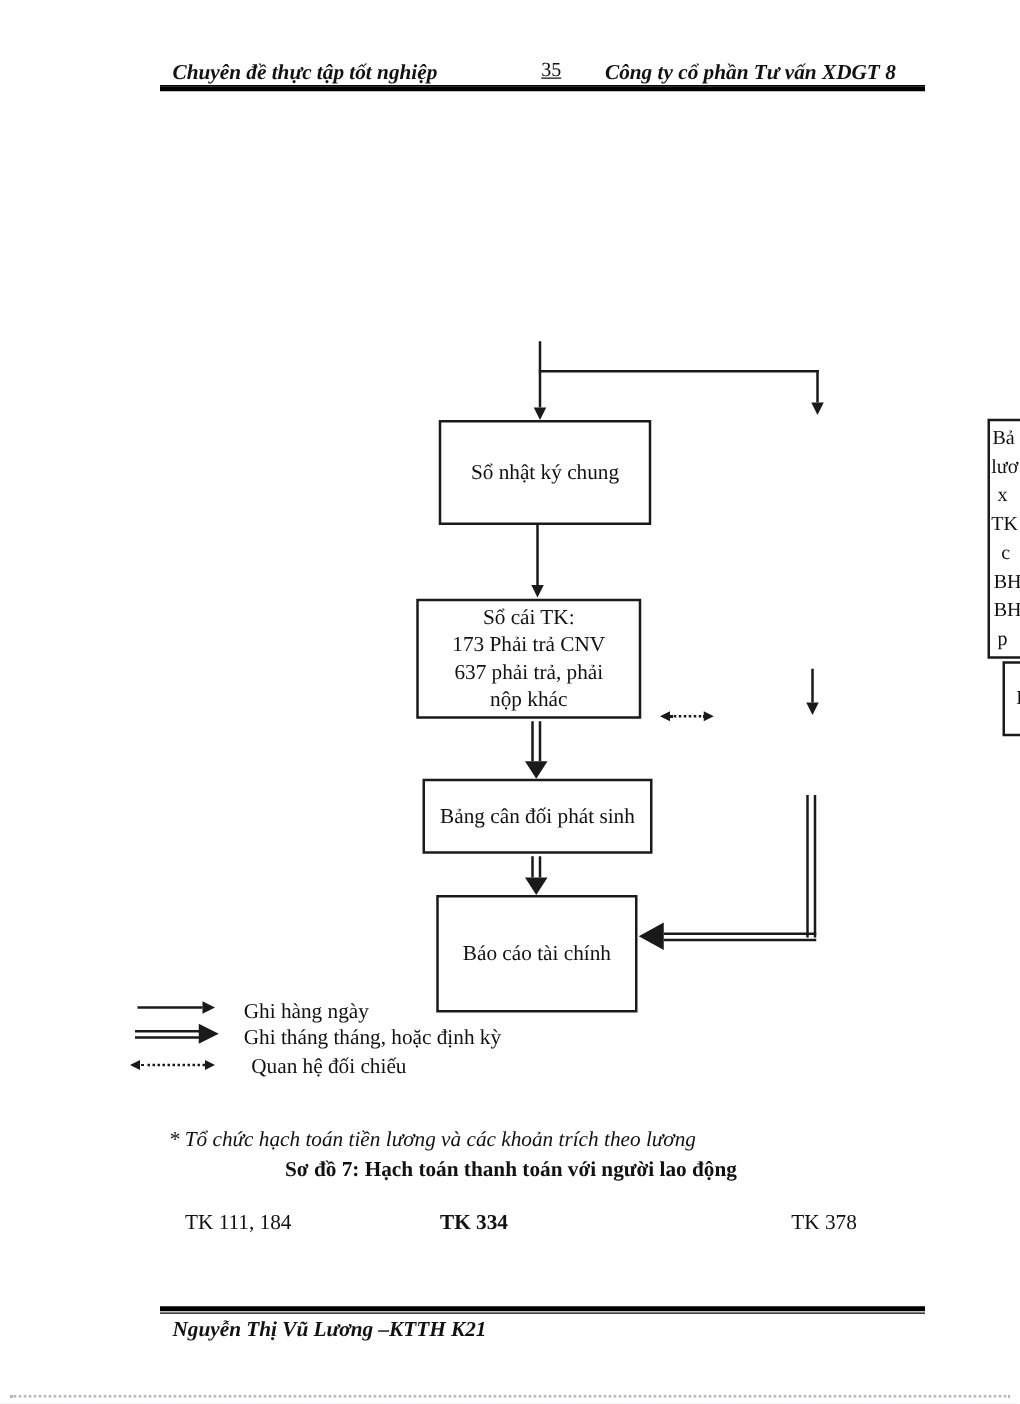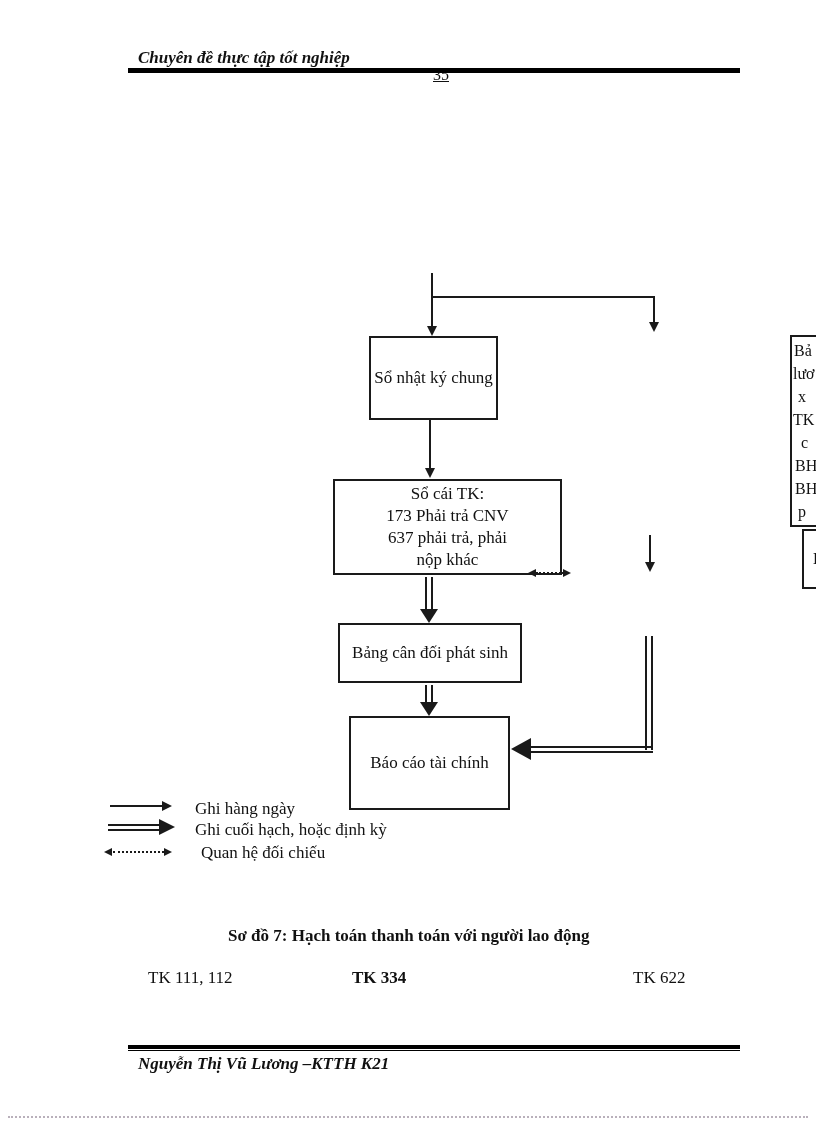--- a/index.html
+++ b/index.html
@@ -15,7 +15,7 @@
 
   
   .hdr-left  { left:138px; top:48px; font-size:17px; font-weight:bold; font-style:italic; }
-  .hdr-page  { left:424px; top:48px; width:34px; text-align:center; font-size:16px; text-decoration:underline;margin-top:18px; }
+  .hdr-page  { left:424px; top:48px; width:34px; text-align:center; font-size:16px; text-decoration:underline; }
   .hdr-right { left:484px; top:48px; font-size:17px; font-weight:bold; font-style:italic; }
   .hdr-rule  { left:128px; top:68px; width:612px; height:3px; border-top:1px solid #000; border-bottom:4px solid #000; }
   .ftr-rule  { left:128px; top:1045px; width:612px; height:6px; border-top:4px solid #000; border-bottom:1px solid #000; }

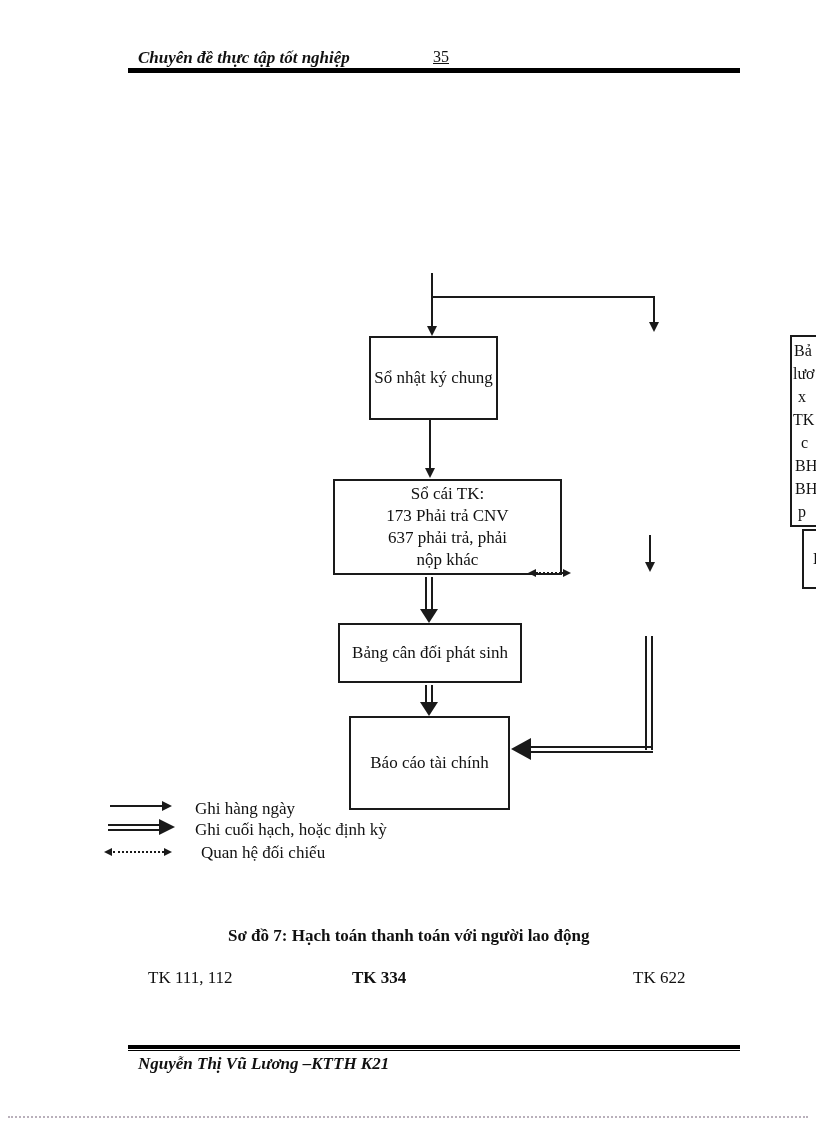--- a/index.html
+++ b/index.html
@@ -80,6 +80,7 @@
 
   <div class="txt hdr-left">Chuyên  đề thực tập tốt nghiệp</div>
   <div class="txt hdr-page">35</div>
+  <div class="txt hdr-right">Công ty cổ phần Tư vấn XDGT 8</div>
   <div class="abs hdr-rule"></div>
 
   <div class="vline" style="left:431px; top:273px; height:53px;"></div>

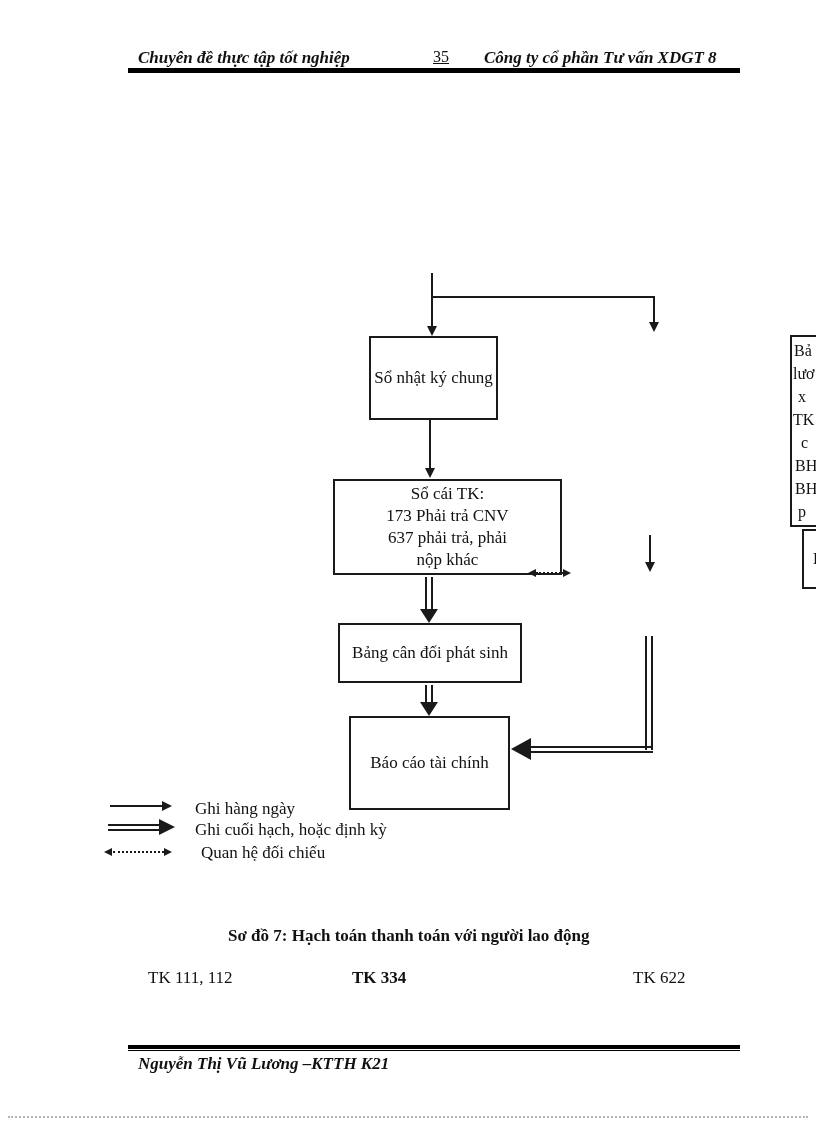--- a/index.html
+++ b/index.html
@@ -28,7 +28,7 @@
     display:flex; flex-direction:column; align-items:center; justify-content:center;
     text-align:center; font-size:17px; line-height:22px; color:#111;
   }
-  .box-journal { left:351px; top:336px; width:129px; height:84px;margin-left:18px; }
+  .box-journal { left:351px; top:336px; width:170px; height:84px; }
   .box-ledger  { left:333px; top:479px; width:229px; height:96px; }
   .box-balance { left:338px; top:623px; width:184px; height:60px; padding:0 12px; }
   .box-report  { left:349px; top:716px; width:161px; height:94px; }

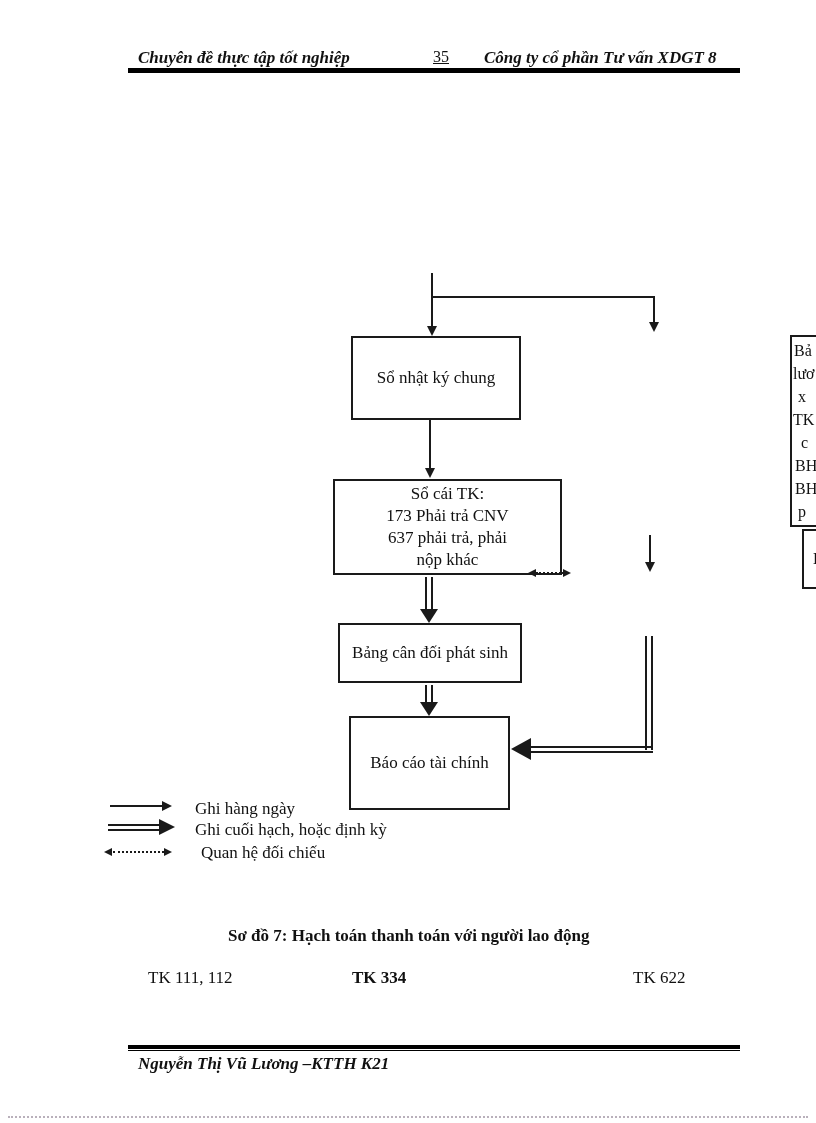--- a/index.html
+++ b/index.html
@@ -29,7 +29,7 @@
     text-align:center; font-size:17px; line-height:22px; color:#111;
   }
   .box-journal { left:351px; top:336px; width:170px; height:84px; }
-  .box-ledger  { left:333px; top:479px; width:229px; height:96px; }
+  .box-ledger  { left:333px; top:479px; width:180px; height:96px; }
   .box-balance { left:338px; top:623px; width:184px; height:60px; padding:0 12px; }
   .box-report  { left:349px; top:716px; width:161px; height:94px; }
 

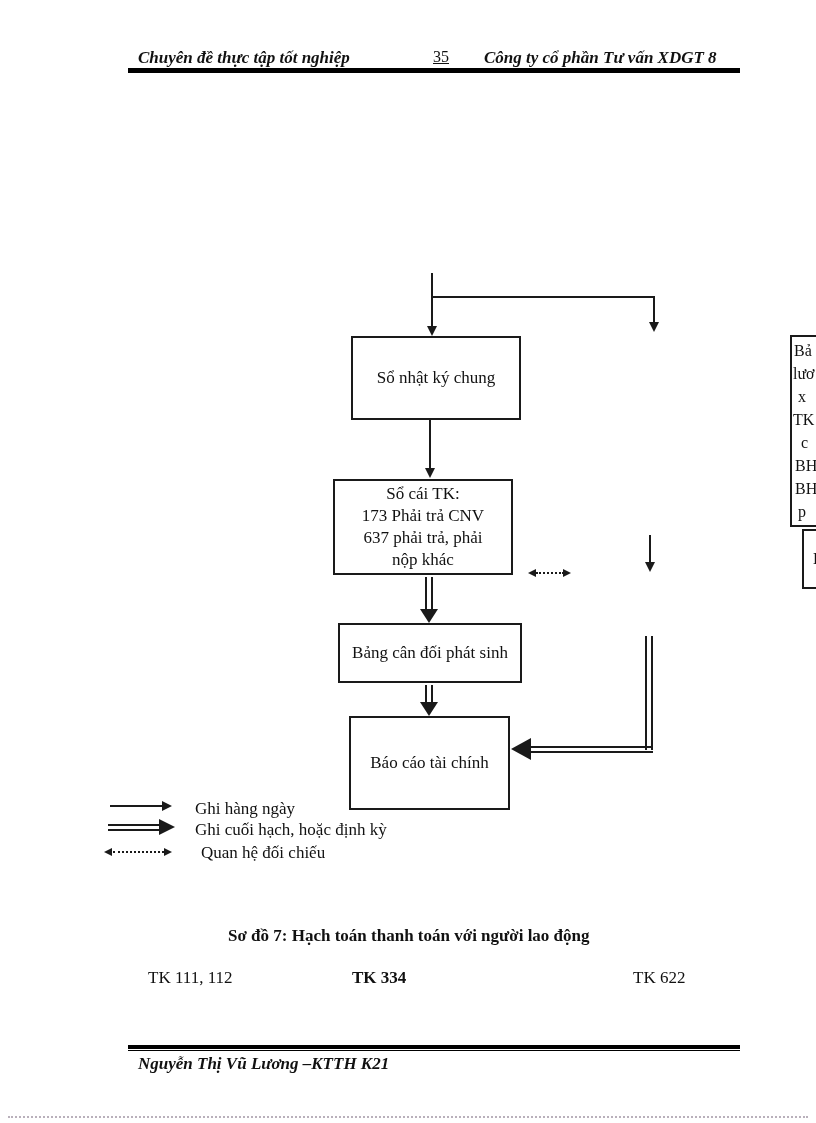--- a/index.html
+++ b/index.html
@@ -148,7 +148,7 @@
 
   <div class="dblh" style="left:108px; top:824px; width:52px;"></div>
   <div class="tri tri-rt-lg" style="left:159px; top:819px;"></div>
-  <div class="legend-label" style="left:195px; top:820px;">Ghi cuối hạch, hoặc định kỳ</div>
+  <div class="legend-label" style="left:195px; top:820px;">Ghi tháng tháng, hoặc định kỳ</div>
 
   <div class="tri tri-lt-sm" style="left:104px; top:848px;"></div>
   <div class="dotted-h" style="left:113px; top:851px; width:51px;"></div>

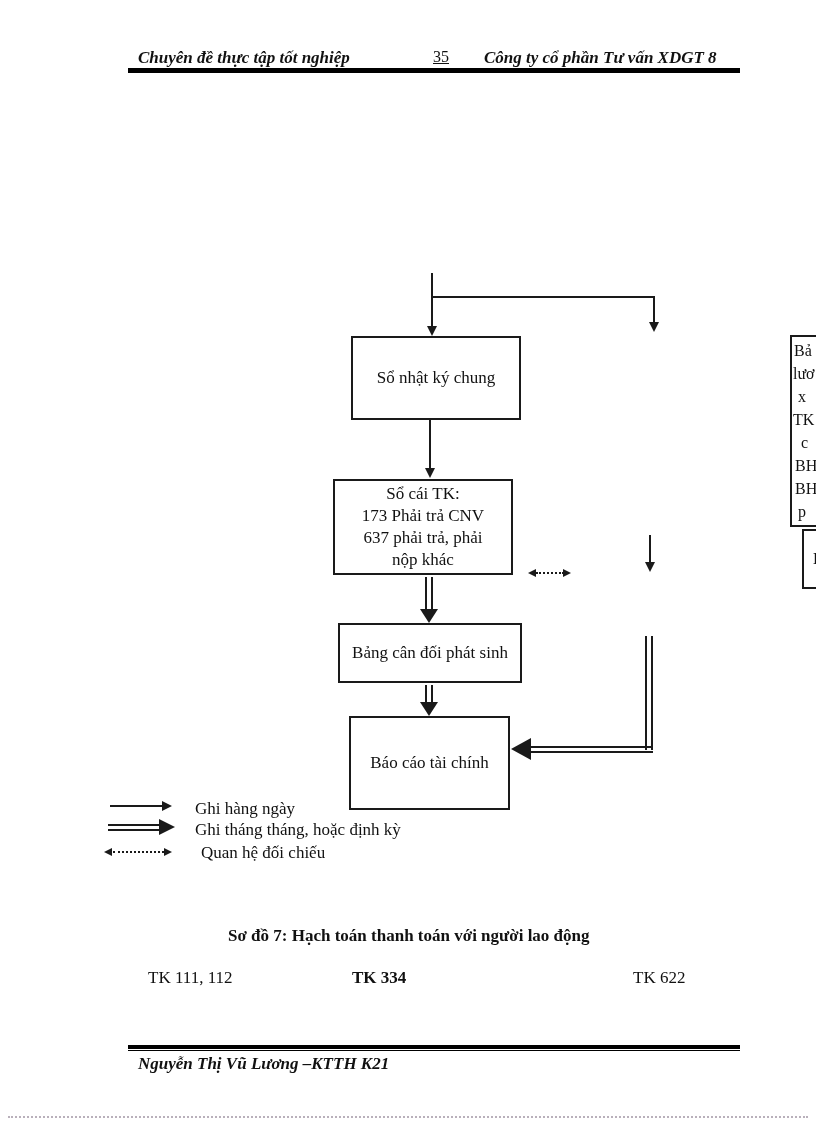--- a/index.html
+++ b/index.html
@@ -155,6 +155,7 @@
   <div class="tri tri-rt-xs" style="left:164px; top:848px;"></div>
   <div class="legend-label" style="left:201px; top:843px;">Quan hệ đối chiếu</div>
 
+  <div class="txt star-note">* Tổ chức hạch toán tiền lương và các khoản trích theo lương</div>
   <div class="txt sodo-title">Sơ đồ 7: Hạch toán thanh toán với người lao động</div>
 
   <div class="txt tk-left">TK 111, 112</div>

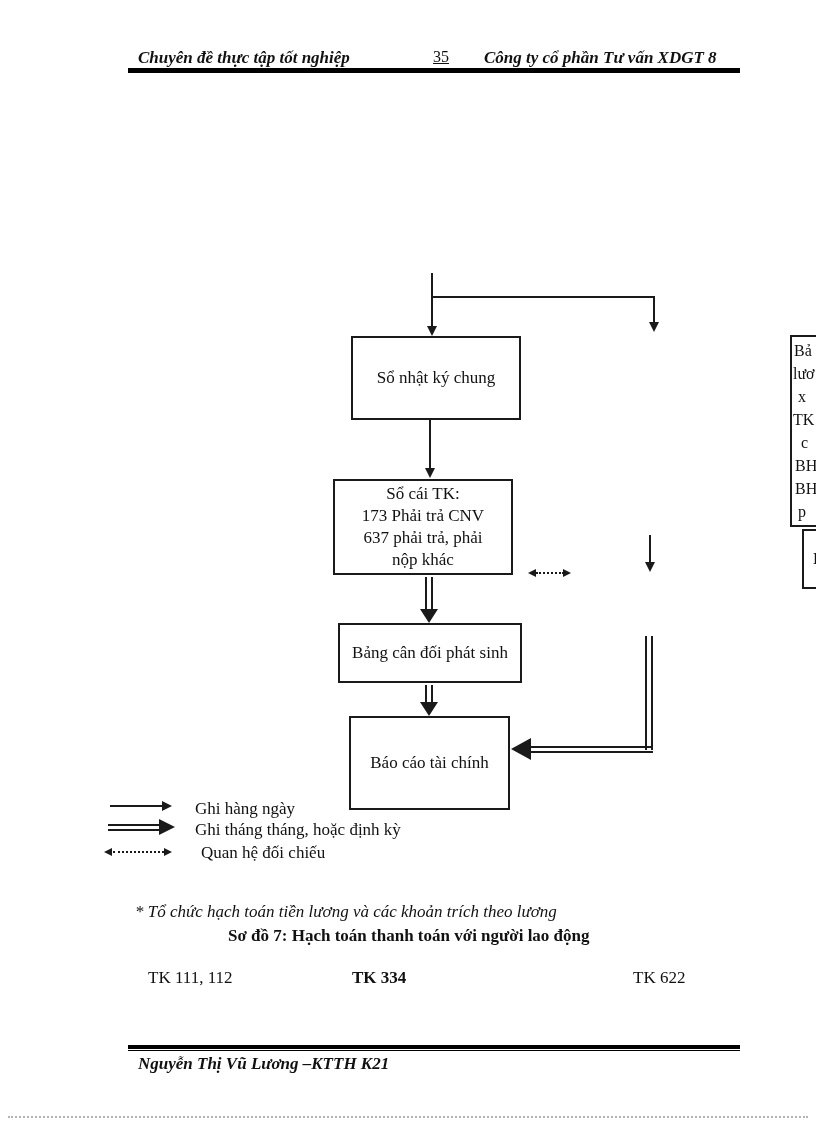--- a/index.html
+++ b/index.html
@@ -158,7 +158,7 @@
   <div class="txt star-note">* Tổ chức hạch toán tiền lương và các khoản trích theo lương</div>
   <div class="txt sodo-title">Sơ đồ 7: Hạch toán thanh toán với người lao động</div>
 
-  <div class="txt tk-left">TK 111, 112</div>
+  <div class="txt tk-left">TK 111, 184</div>
   <div class="txt tk-center">TK 334</div>
   <div class="txt tk-right">TK 622</div>
 

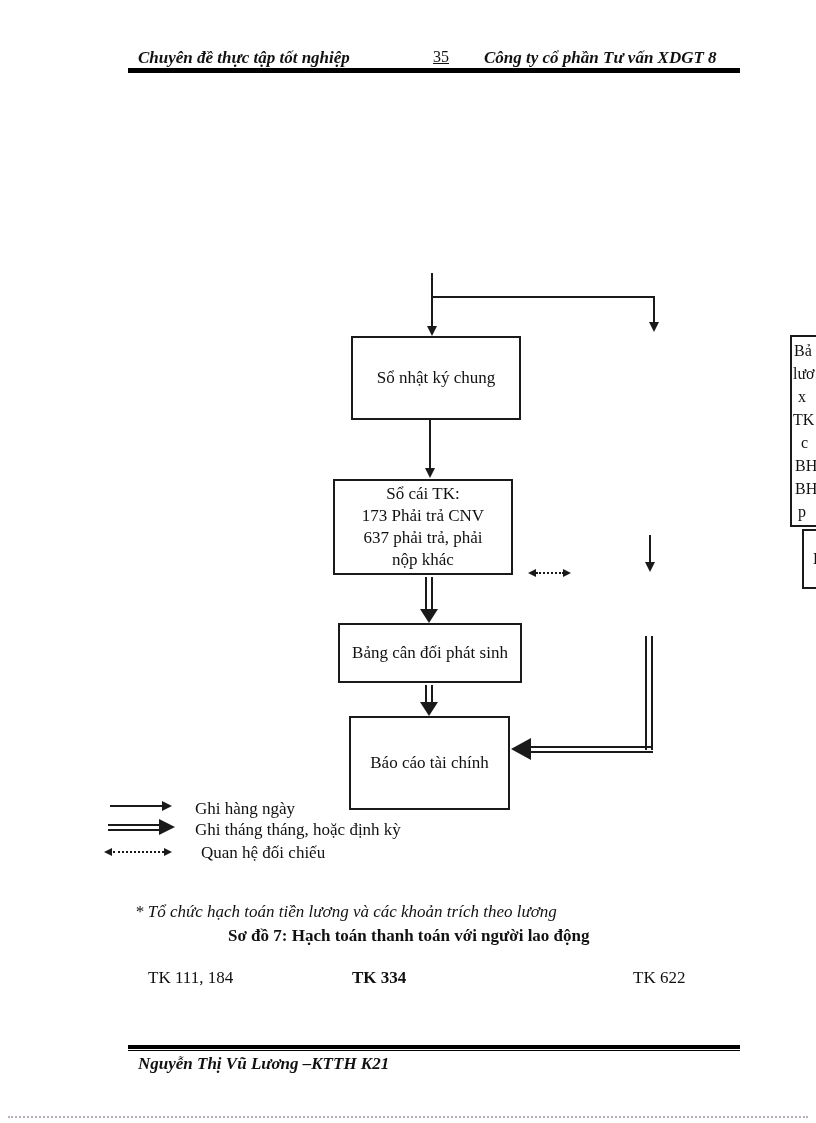--- a/index.html
+++ b/index.html
@@ -160,7 +160,7 @@
 
   <div class="txt tk-left">TK 111, 184</div>
   <div class="txt tk-center">TK 334</div>
-  <div class="txt tk-right">TK 622</div>
+  <div class="txt tk-right">TK 378</div>
 
   <div class="abs ftr-rule"></div>
   <div class="txt ftr-name">Nguyễn  Thị Vũ Lương –KTTH  K21</div>

